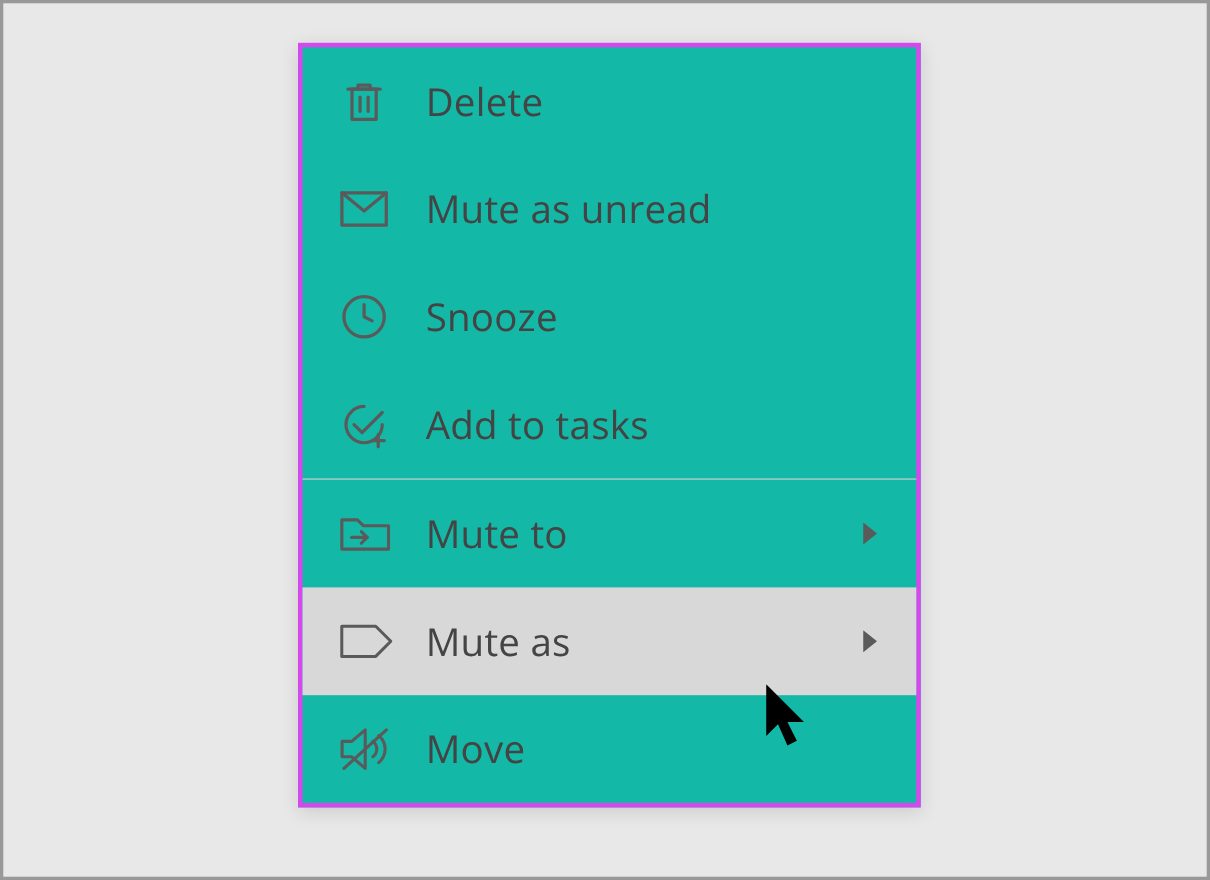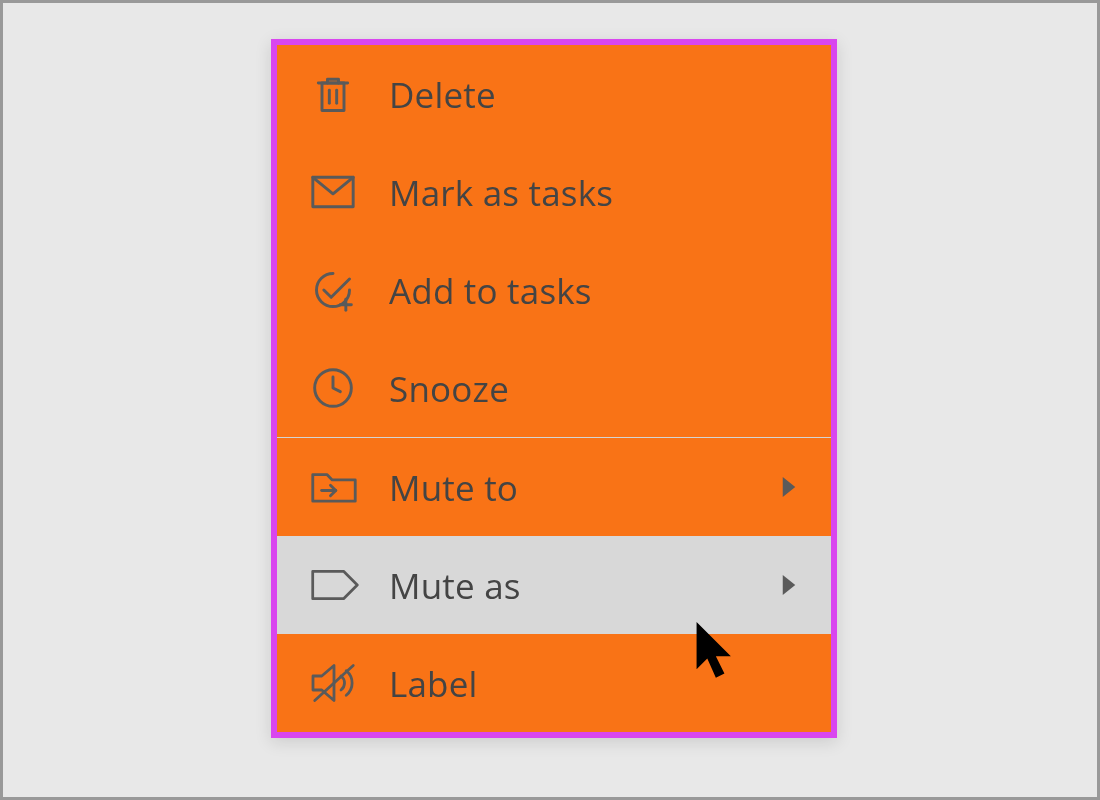--- a/index.html
+++ b/index.html
@@ -17,9 +17,9 @@
       left: 268px;
       top: 36px;
       width: 566px;
-      background: #f97316;
+      background: #14b8a6;
       box-shadow: 0 4px 16px rgba(0,0,0,0.12);
-      border: 6px solid #d946ef;
+      border: 4px solid #d946ef;
     }
     .menu-item {
       display: flex;

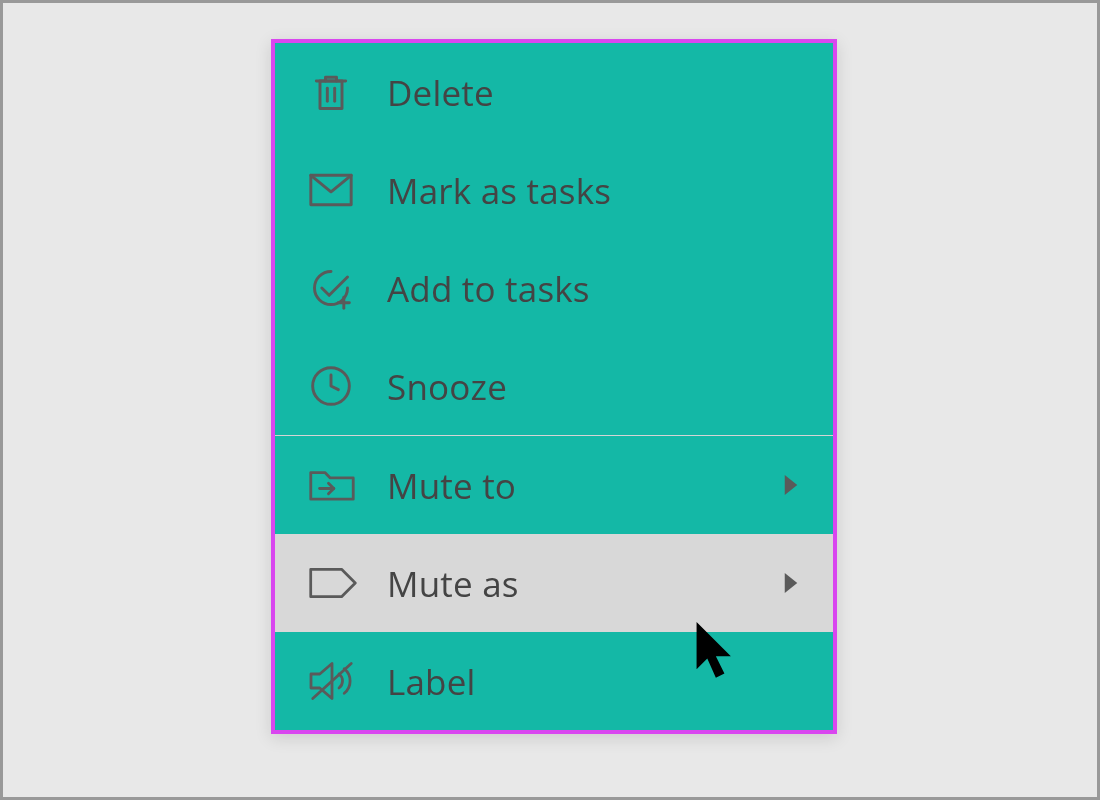--- a/index.html
+++ b/index.html
@@ -95,7 +95,7 @@
         <polyline points="1,1 12,10 23,1"></polyline>
       </svg>
     </span>
-    <span class="menu-label">Mark as tasks</span>
+    <span class="menu-label">Mute as unread</span>
   </div>
 
   <div class="menu-item">

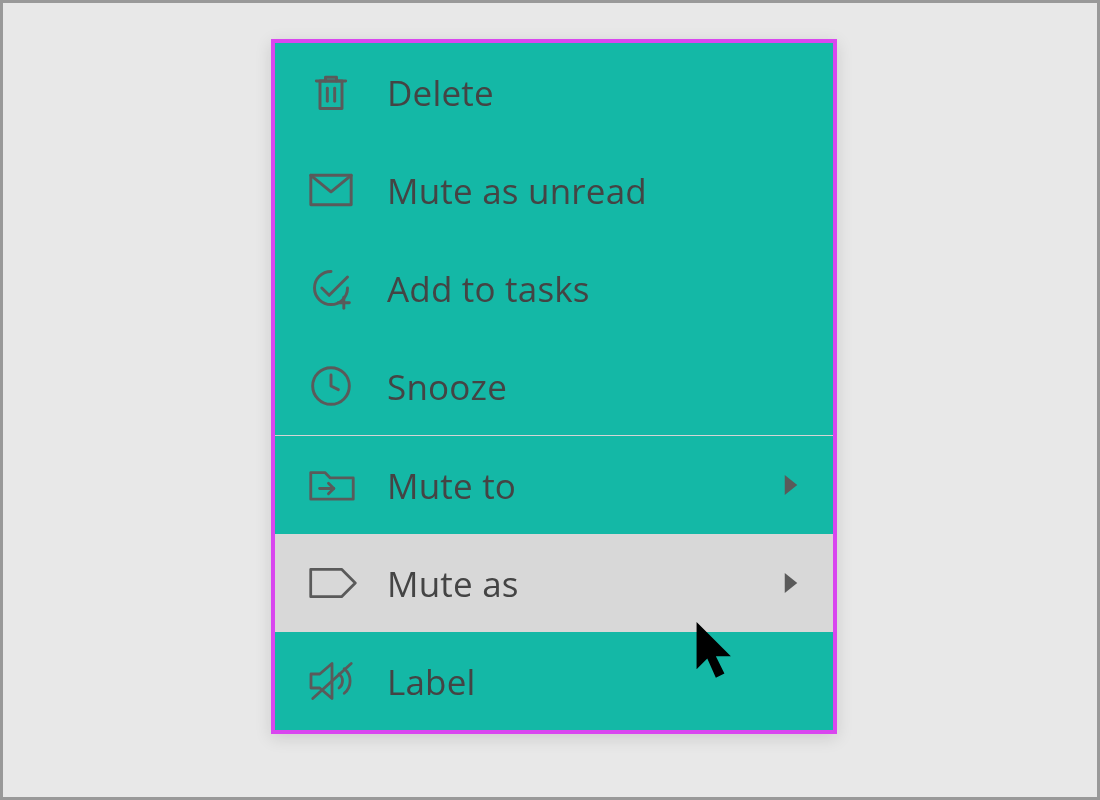--- a/index.html
+++ b/index.html
@@ -101,6 +101,16 @@
   <div class="menu-item">
     <span class="icon-slot">
       <svg width="44" height="44" viewBox="0 0 24 24" fill="none" stroke-width="1.6" stroke-linecap="round" stroke-linejoin="round">
+        <circle cx="12" cy="12" r="10"></circle>
+        <polyline points="12,6 12,12 16,14"></polyline>
+      </svg>
+    </span>
+    <span class="menu-label">Snooze</span>
+  </div>
+
+  <div class="menu-item">
+    <span class="icon-slot">
+      <svg width="44" height="44" viewBox="0 0 24 24" fill="none" stroke-width="1.6" stroke-linecap="round" stroke-linejoin="round">
         <path d="M21 12 A9 9 0 1 1 12 3"></path>
         <polyline points="7,12 11,16 21,6"></polyline>
         <line x1="19" y1="17" x2="19" y2="23"></line>
@@ -108,16 +118,6 @@
       </svg>
     </span>
     <span class="menu-label">Add to tasks</span>
-  </div>
-
-  <div class="menu-item">
-    <span class="icon-slot">
-      <svg width="44" height="44" viewBox="0 0 24 24" fill="none" stroke-width="1.6" stroke-linecap="round" stroke-linejoin="round">
-        <circle cx="12" cy="12" r="10"></circle>
-        <polyline points="12,6 12,12 16,14"></polyline>
-      </svg>
-    </span>
-    <span class="menu-label">Snooze</span>
   </div>
 
   <div class="separator"></div>

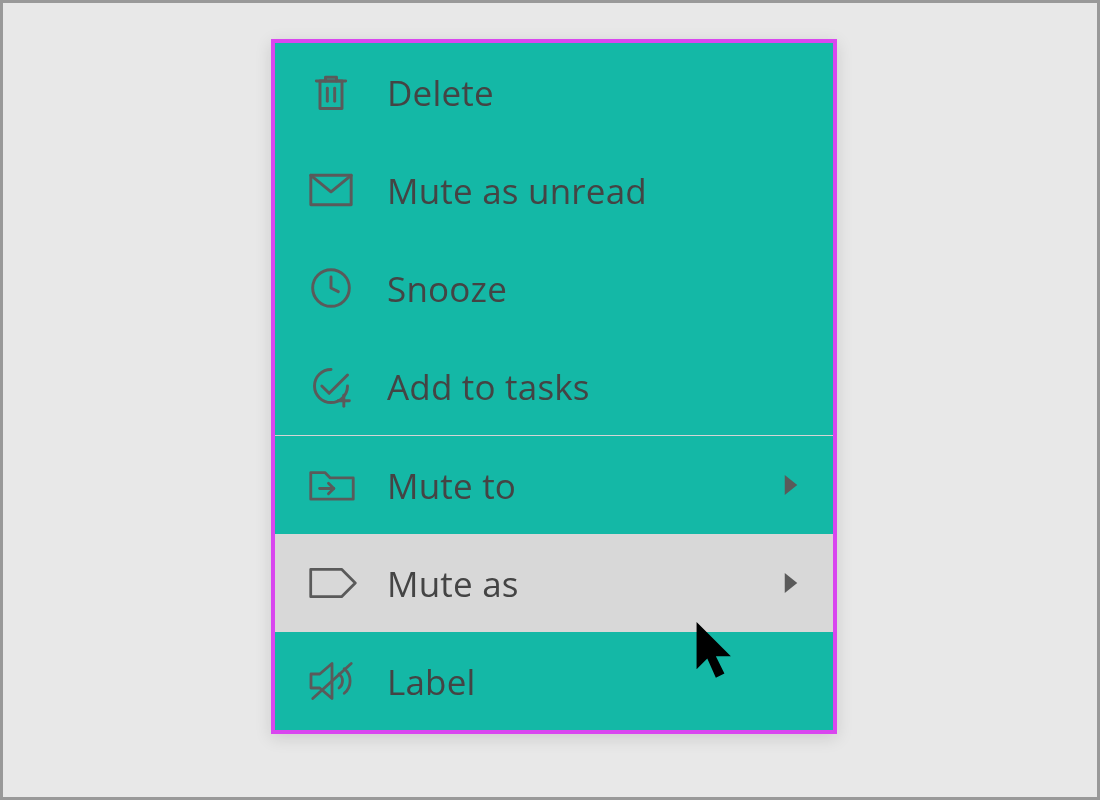--- a/index.html
+++ b/index.html
@@ -161,7 +161,7 @@
         <line x1="2" y1="22" x2="24" y2="2"></line>
       </svg>
     </span>
-    <span class="menu-label">Label</span>
+    <span class="menu-label">Move</span>
   </div>
 
 </div>

